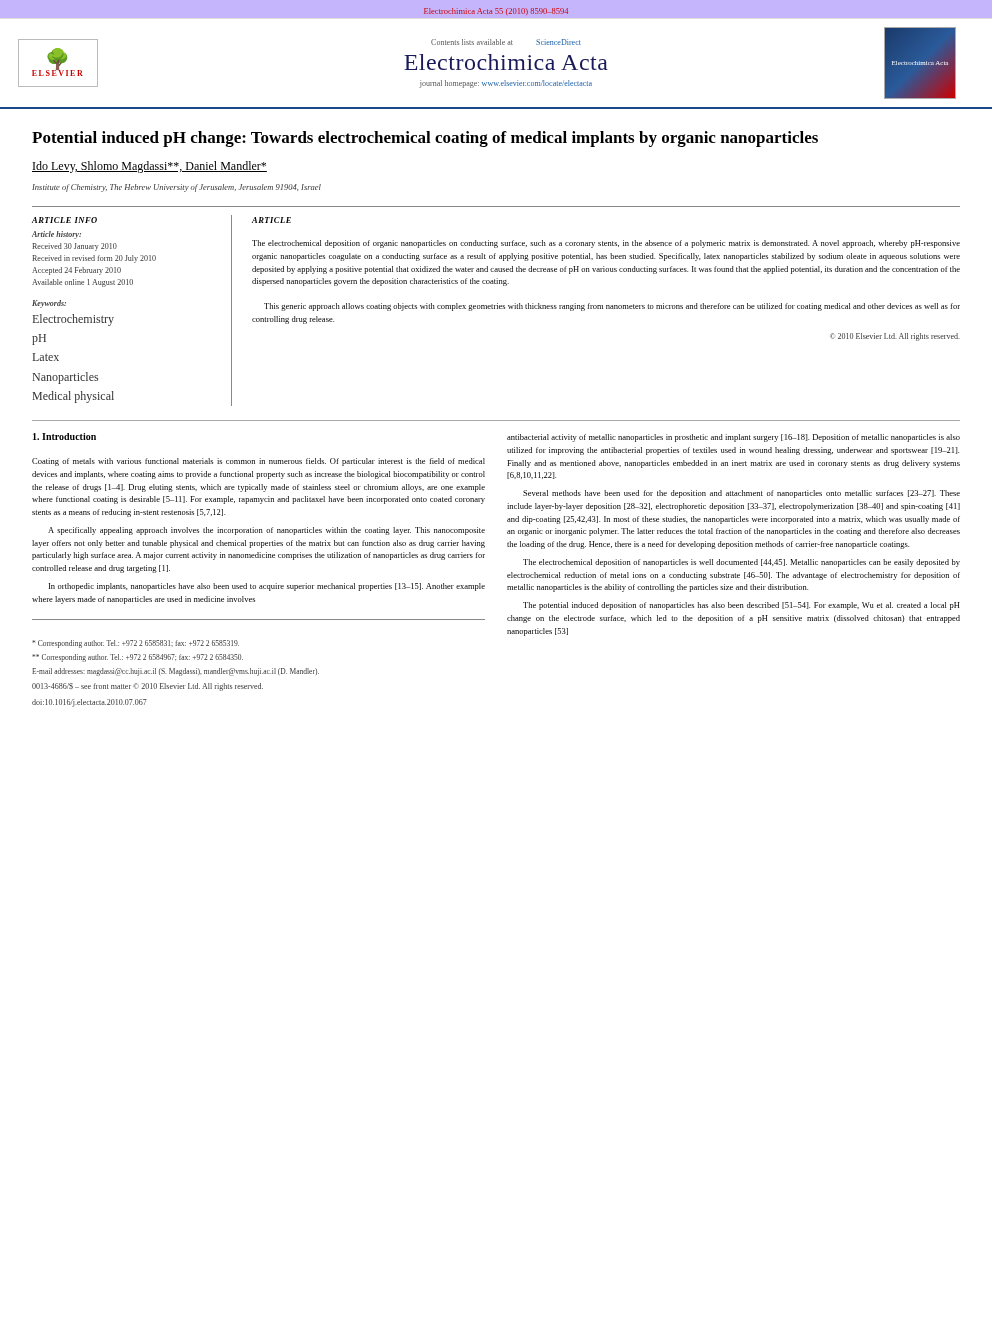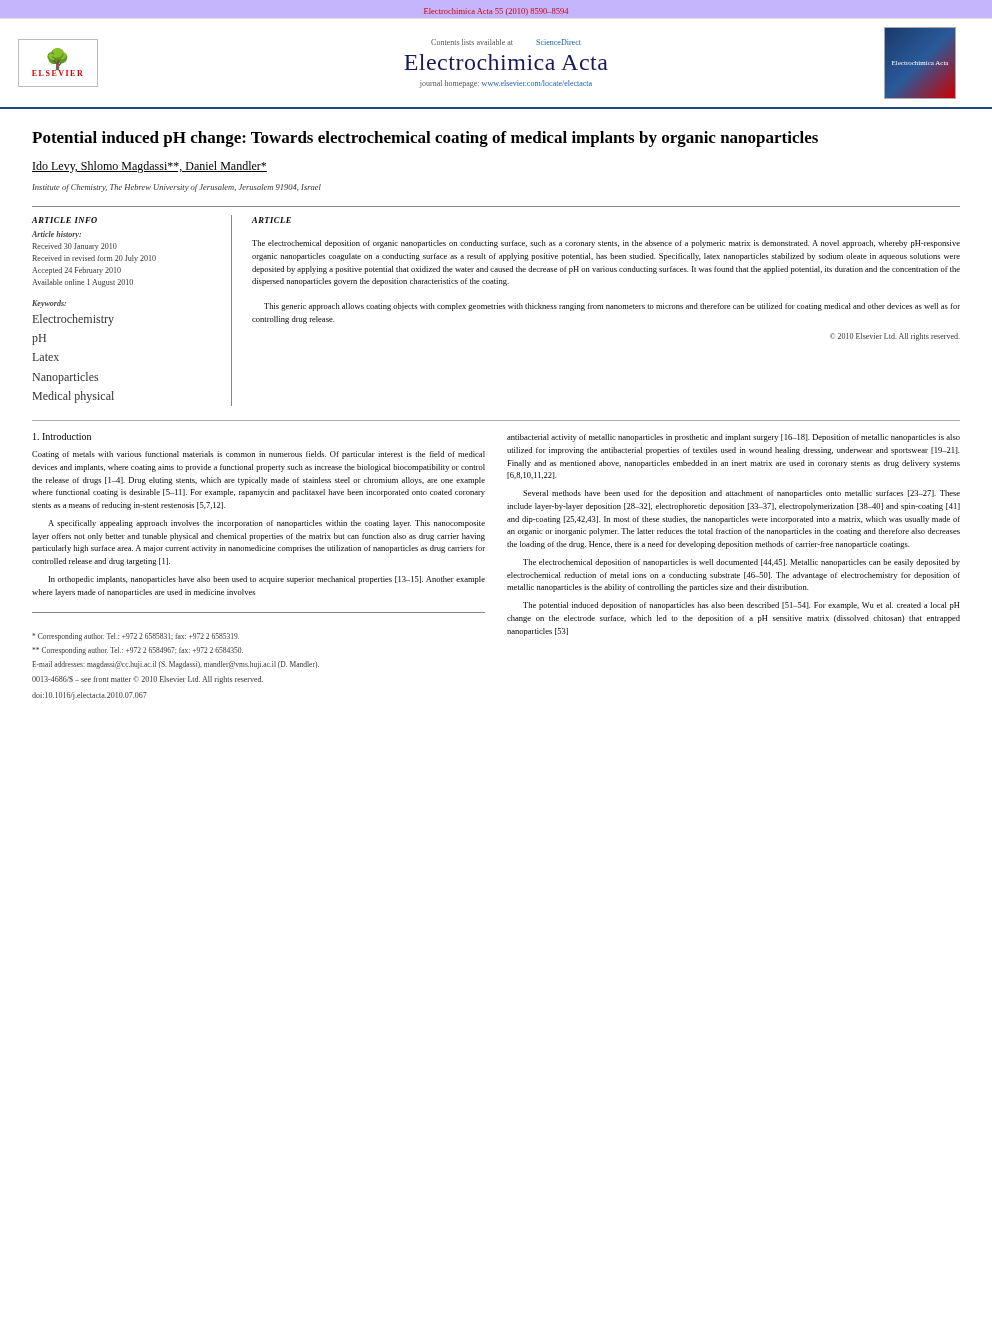--- a/index.html
+++ b/index.html
@@ -196,8 +196,8 @@
     }
     .body-section-title {
       font-size: 10px;
-      font-weight: normal;
-      margin-bottom: 6px;
+      font-weight: bold;
+      margin-bottom: 13px;
     }
     .body-text {
       font-size: 8.5px;

